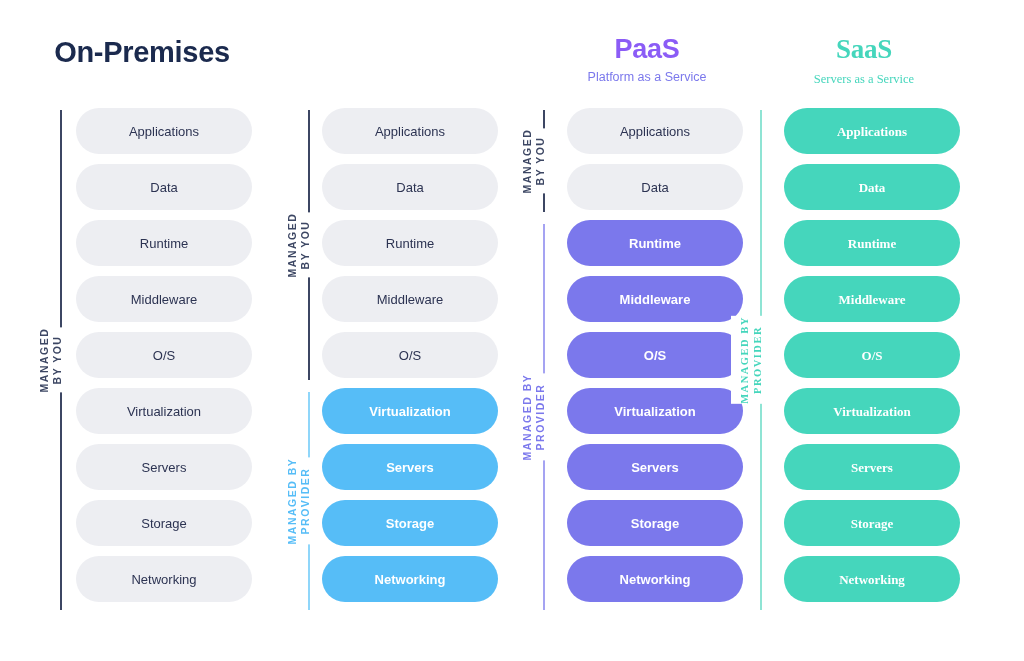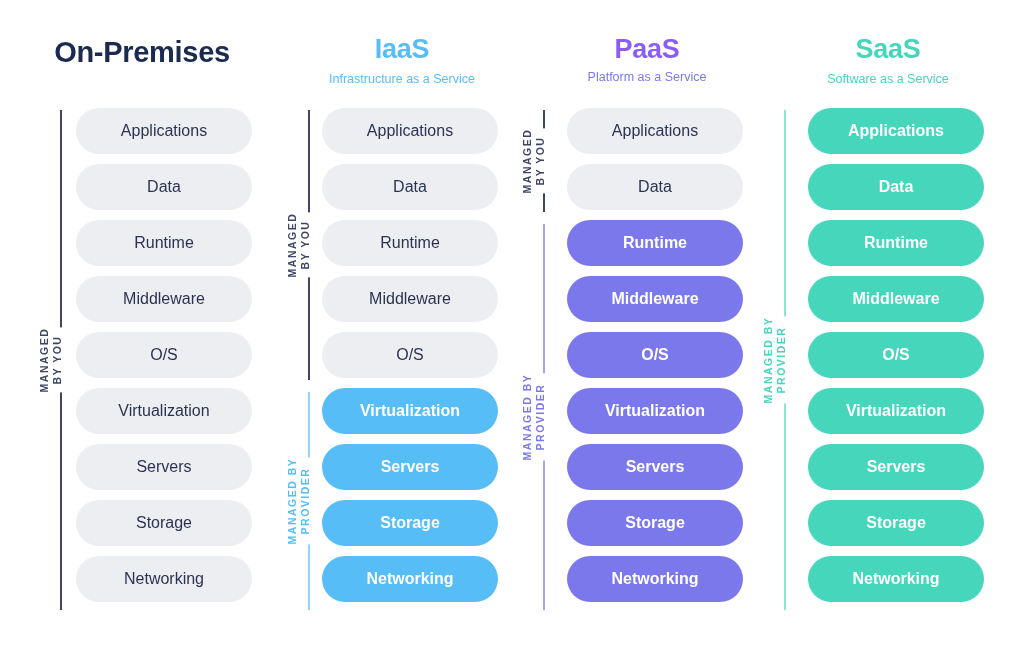--- a/index.html
+++ b/index.html
@@ -199,10 +199,6 @@
 
   <div class="column col-iaas">
 
-    <div class="col-header">
-      <div class="col-title">IaaS</div>
-      <div class="col-subtitle">Infrastructure as a Service</div>
-    </div>
 
     <div class="bracket you b-iaas-you">
       <div class="bracket-line"></div>

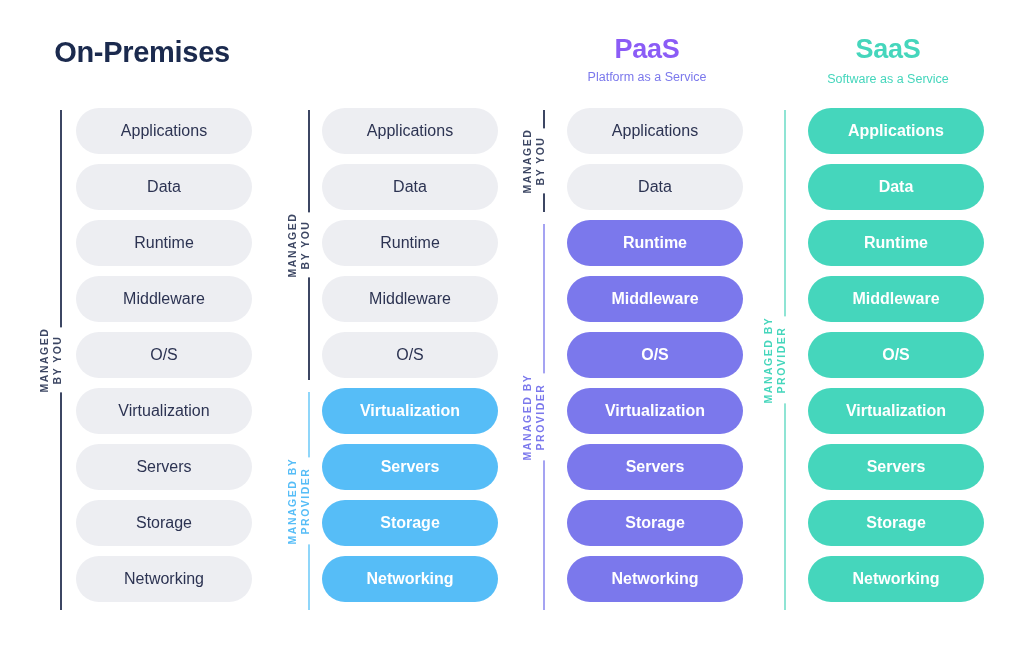--- a/index.html
+++ b/index.html
@@ -29,7 +29,7 @@
   .col-onprem { left: 18px;  width: 248px; }
   .col-iaas   { left: 278px; width: 248px; }
   .col-paas   { left: 523px; width: 248px; }
-  .col-saas   { left: 764px; width: 248px; }
+  .col-saas   { left: 740px; width: 248px; font-family: Liberation Serif, serif; }
 
   
   .col-header {

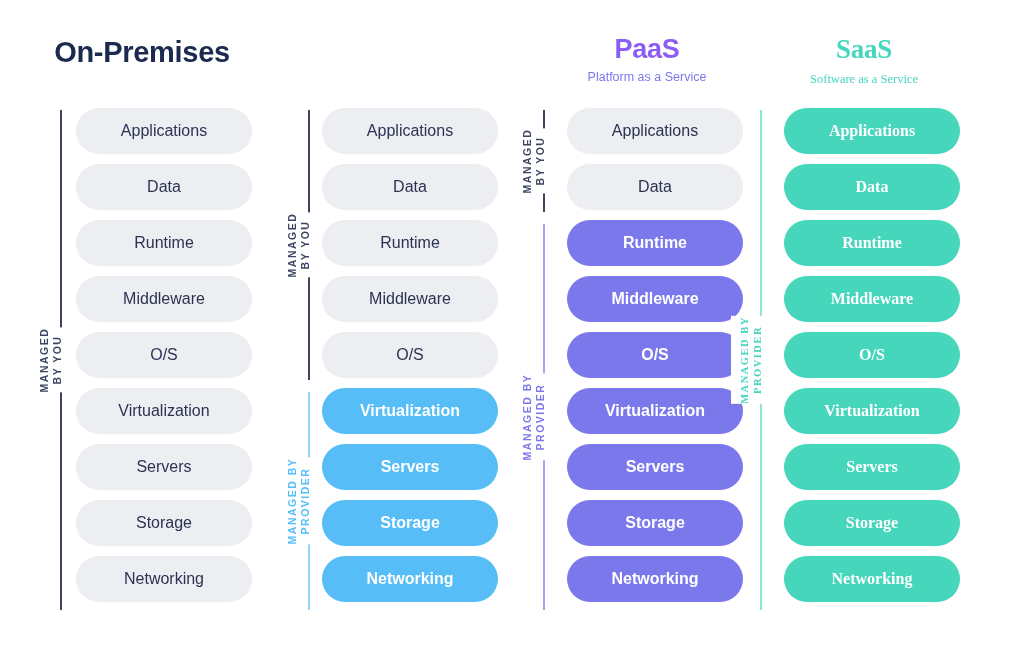--- a/index.html
+++ b/index.html
@@ -269,7 +269,7 @@
 
     <div class="col-header">
       <div class="col-title">SaaS</div>
-      <div class="col-subtitle">Software as a Service</div>
+      <div class="col-subtitle">Servers as a Service</div>
     </div>
 
     <div class="bracket provider b-saas-provider">

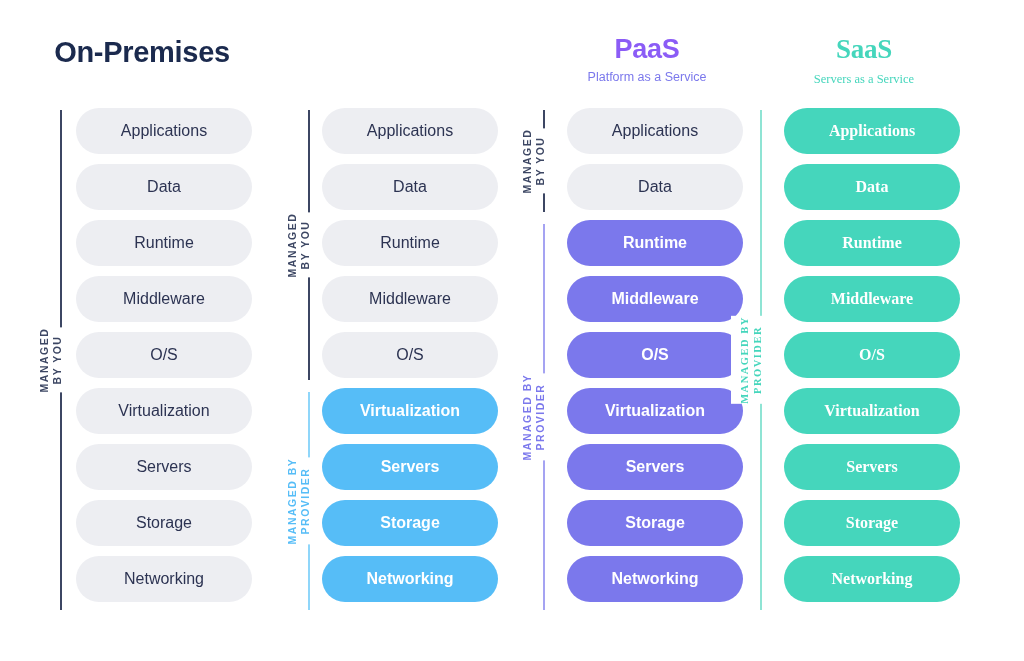--- a/index.html
+++ b/index.html
@@ -89,7 +89,7 @@
     display: flex;
     align-items: center;
     justify-content: center;
-    font-size: 16px;
+    font-size: 13px;
     line-height: 1;
     white-space: nowrap;
   }

